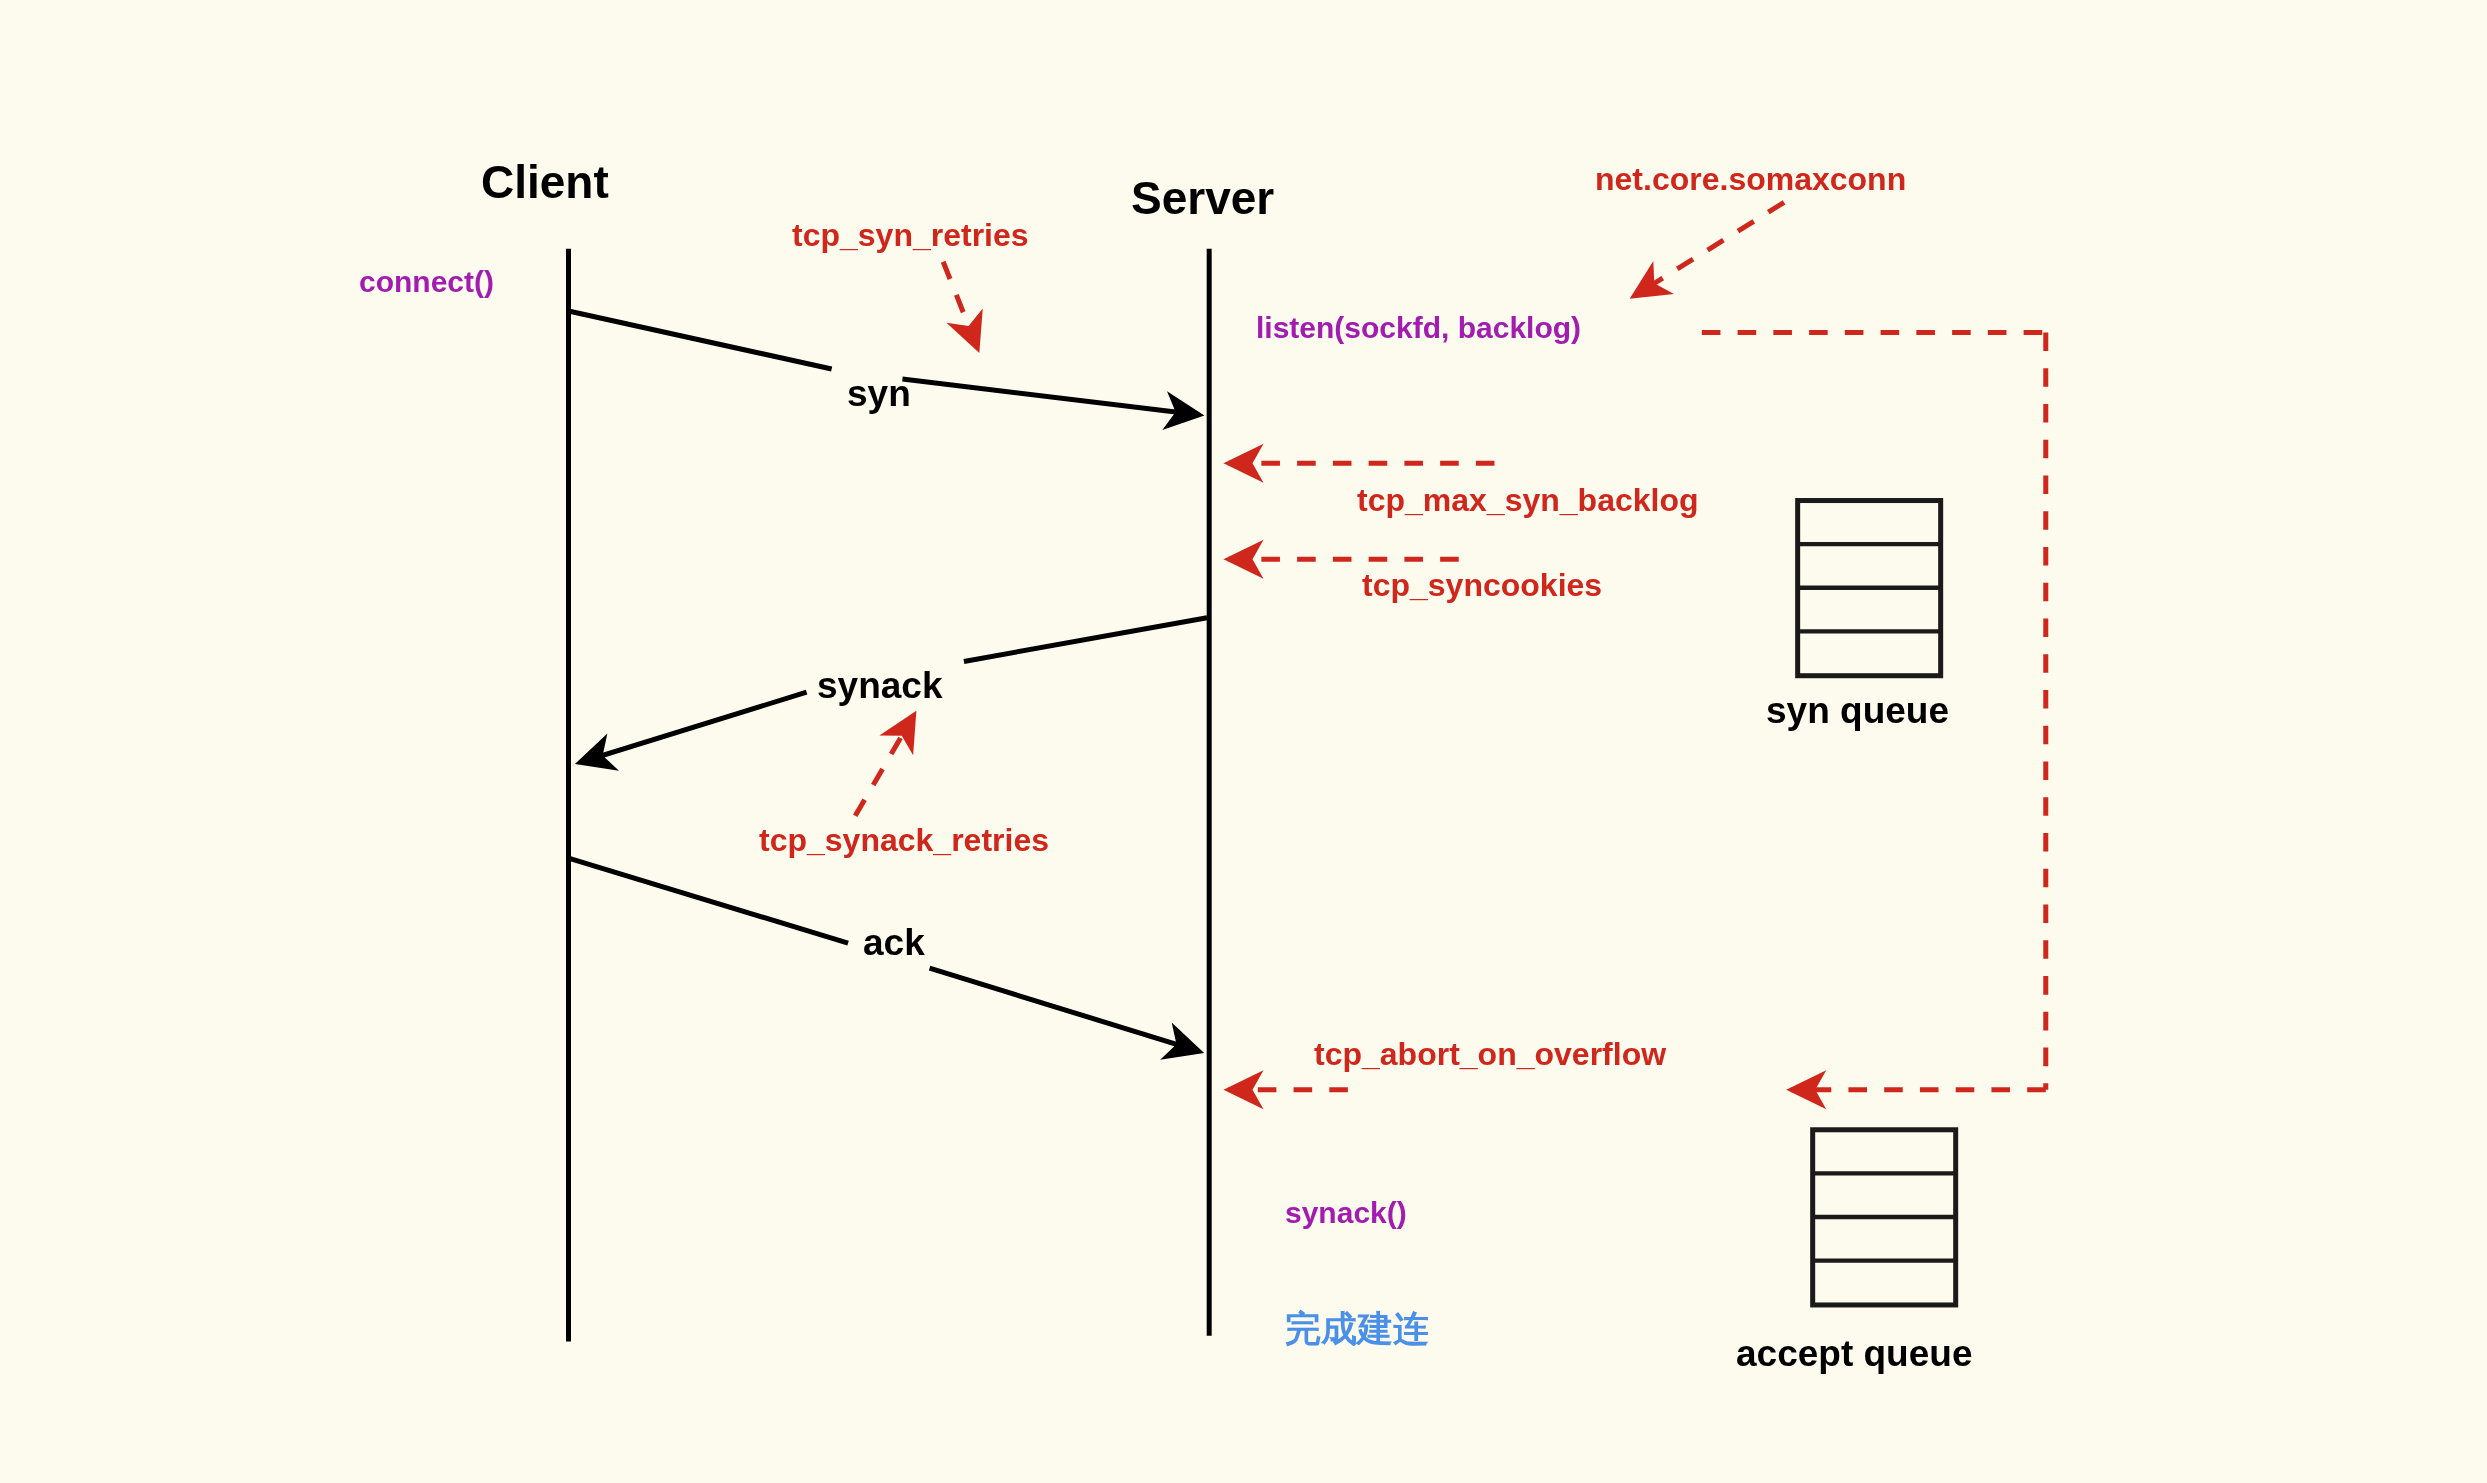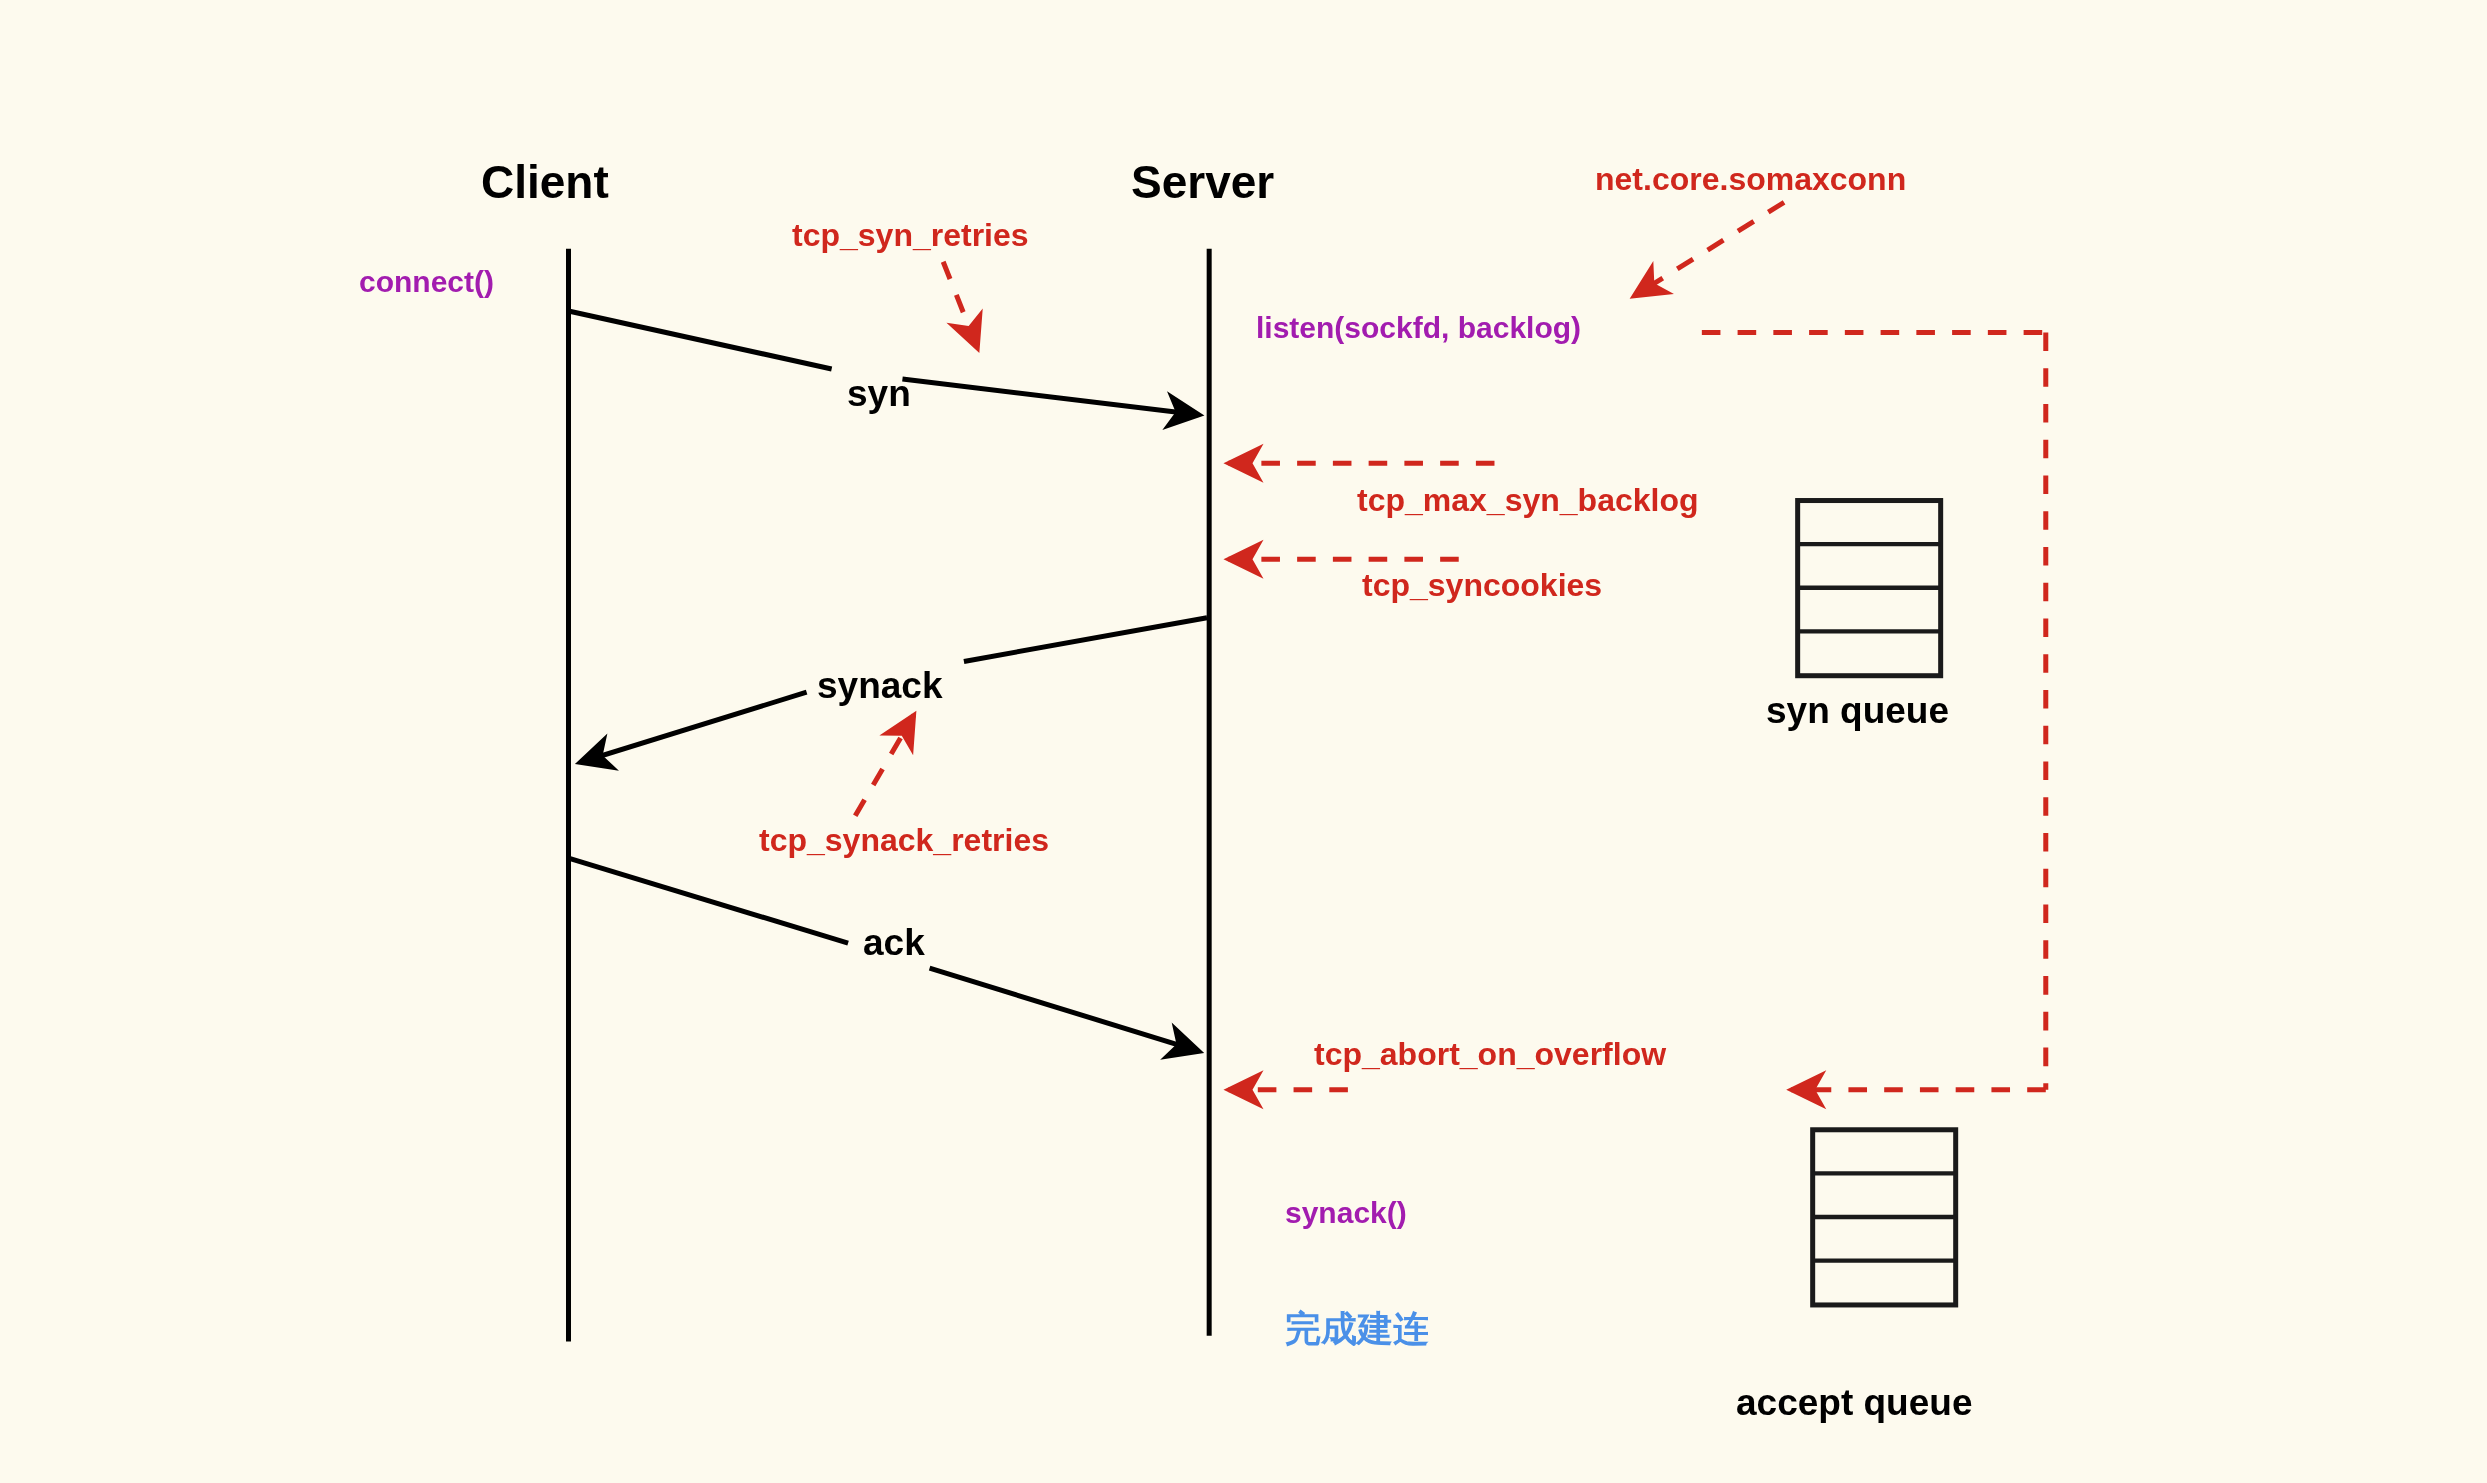--- a/index.html
+++ b/index.html
@@ -113,7 +113,7 @@
 
   <div class="lbl role-title" style="left:481px; top:159px;">Client</div>
 
-  <div class="lbl role-title" style="left:1131px; top:159px;">Server</div>
+  <div class="lbl role-title" style="left:1131px; top:175px;">Server</div>
 
   <div class="lbl api" style="left:359px; top:267px;">connect()</div>
 

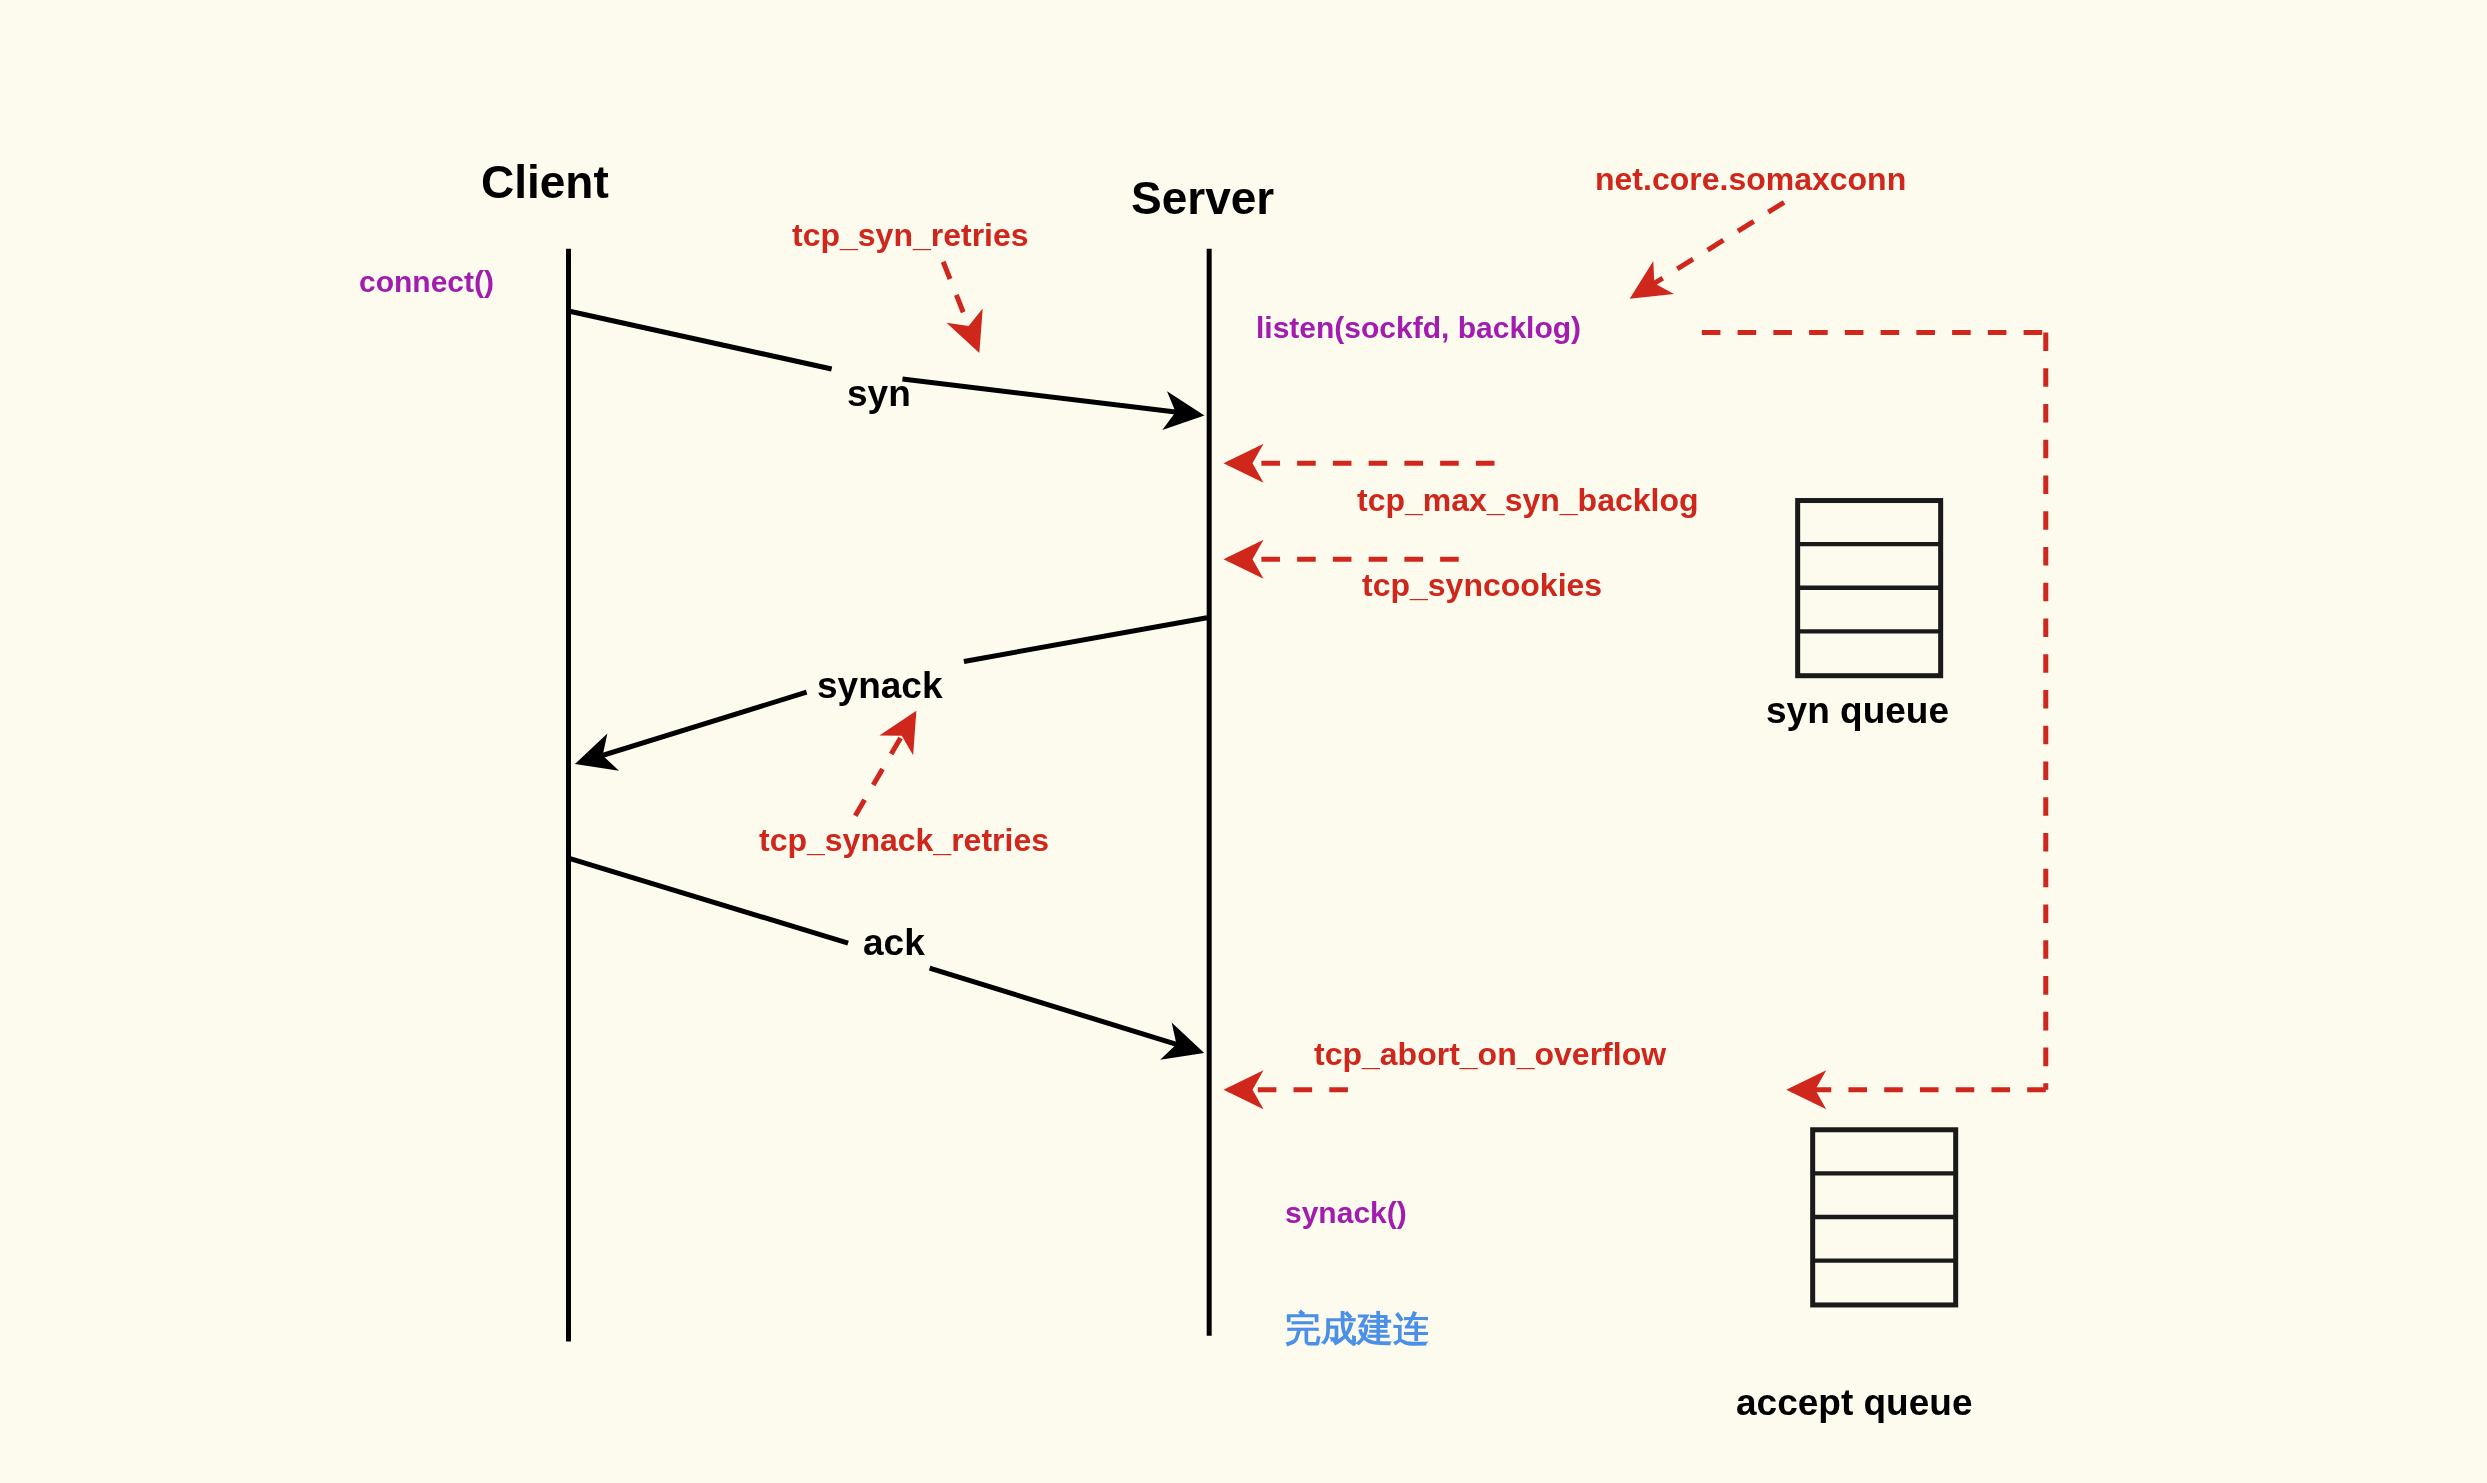--- a/index.html
+++ b/index.html
@@ -143,7 +143,7 @@
 
   <div class="lbl queue-caption" style="left:1766px; top:692px;">syn queue</div>
 
-  <div class="lbl queue-caption" style="left:1736px; top:1384px;">accept queue</div>
+  <div class="lbl queue-caption" style="left:1736px; top:1335px;">accept queue</div>
 
 </div>
 

